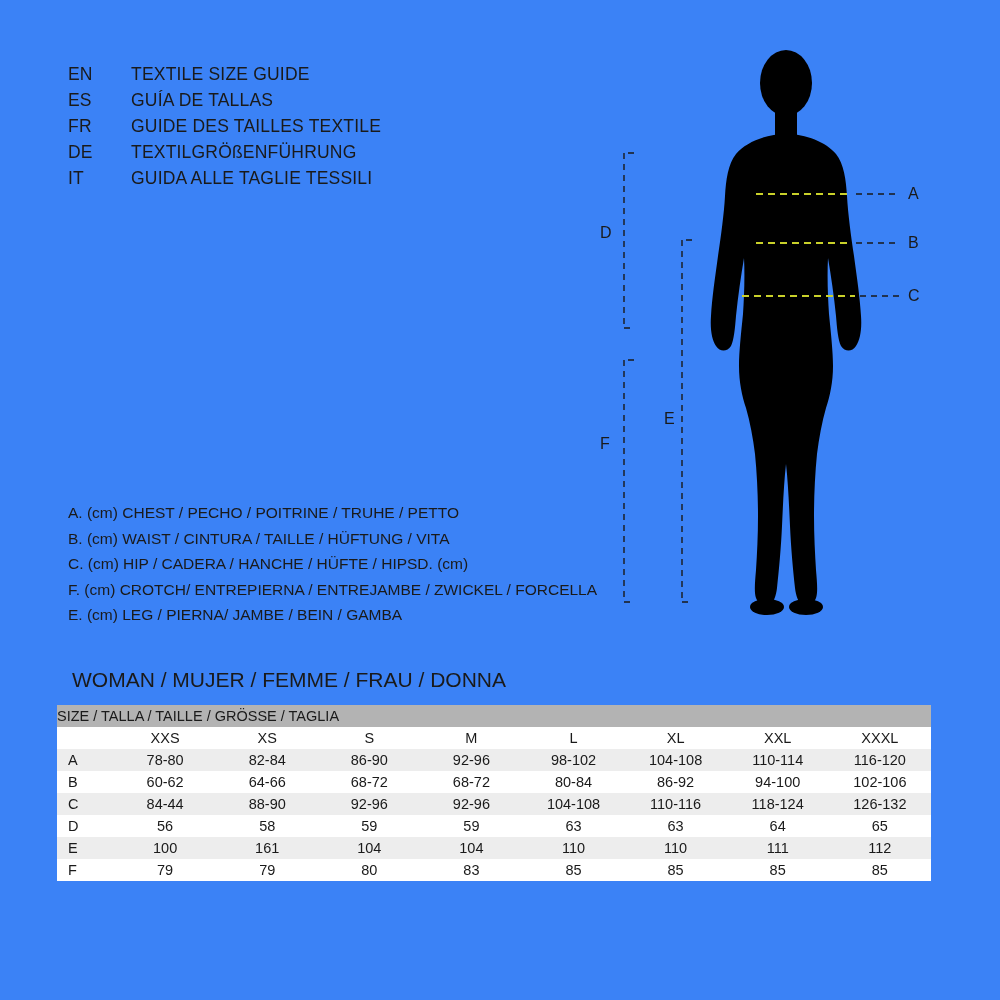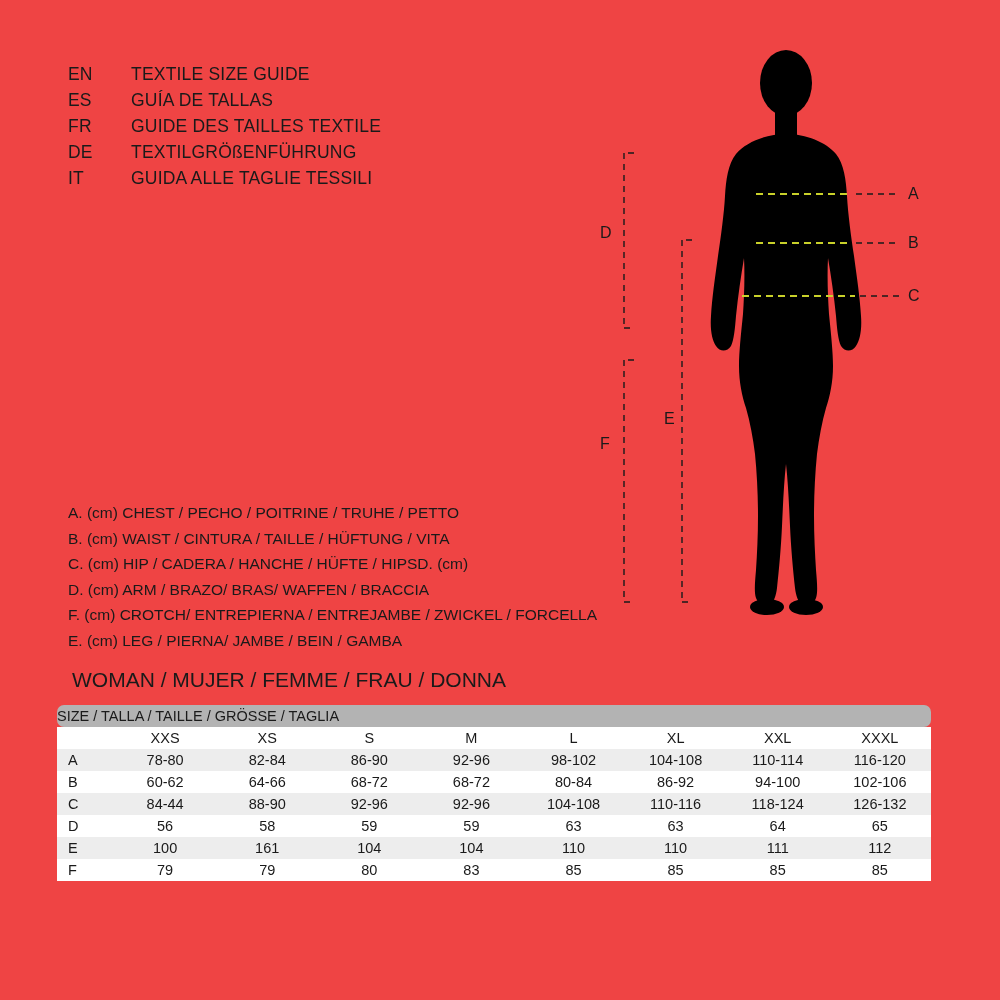--- a/index.html
+++ b/index.html
@@ -16,7 +16,7 @@
     width: 1000px;
     height: 1000px;
     overflow: hidden;
-    background: #ef4444;
+    background: #3b82f6;
   }
 
   

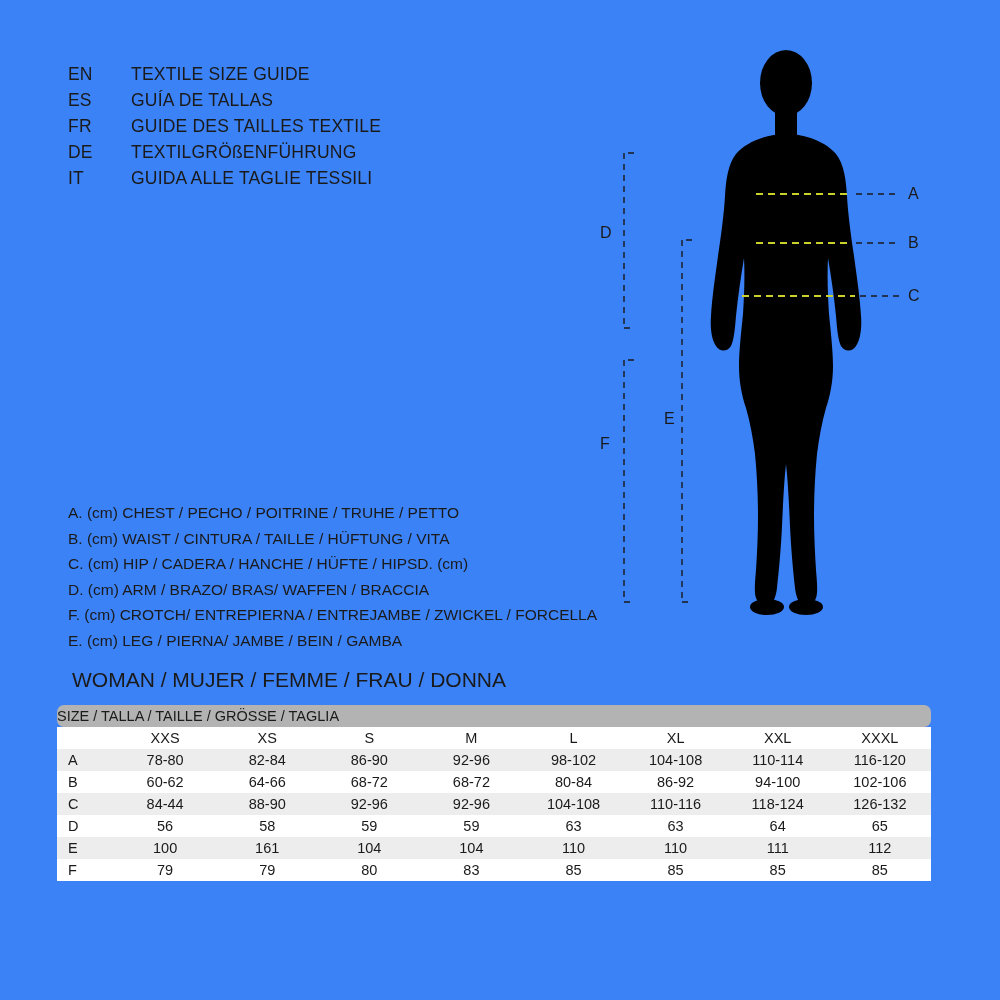--- a/index.html
+++ b/index.html
@@ -231,7 +231,6 @@
     <div class="legend-row">A. (cm) CHEST / PECHO / POITRINE / TRUHE / PETTO</div>
     <div class="legend-row">B. (cm) WAIST / CINTURA / TAILLE / HÜFTUNG / VITA</div>
     <div class="legend-row">C. (cm) HIP / CADERA / HANCHE / HÜFTE / HIPSD. (cm)</div>
-    <div class="legend-row">D. (cm) ARM / BRAZO/ BRAS/ WAFFEN / BRACCIA</div>
     <div class="legend-row">F. (cm) CROTCH/ ENTREPIERNA / ENTREJAMBE / ZWICKEL / FORCELLA</div>
     <div class="legend-row">E. (cm) LEG / PIERNA/ JAMBE / BEIN / GAMBA</div>
   </div>

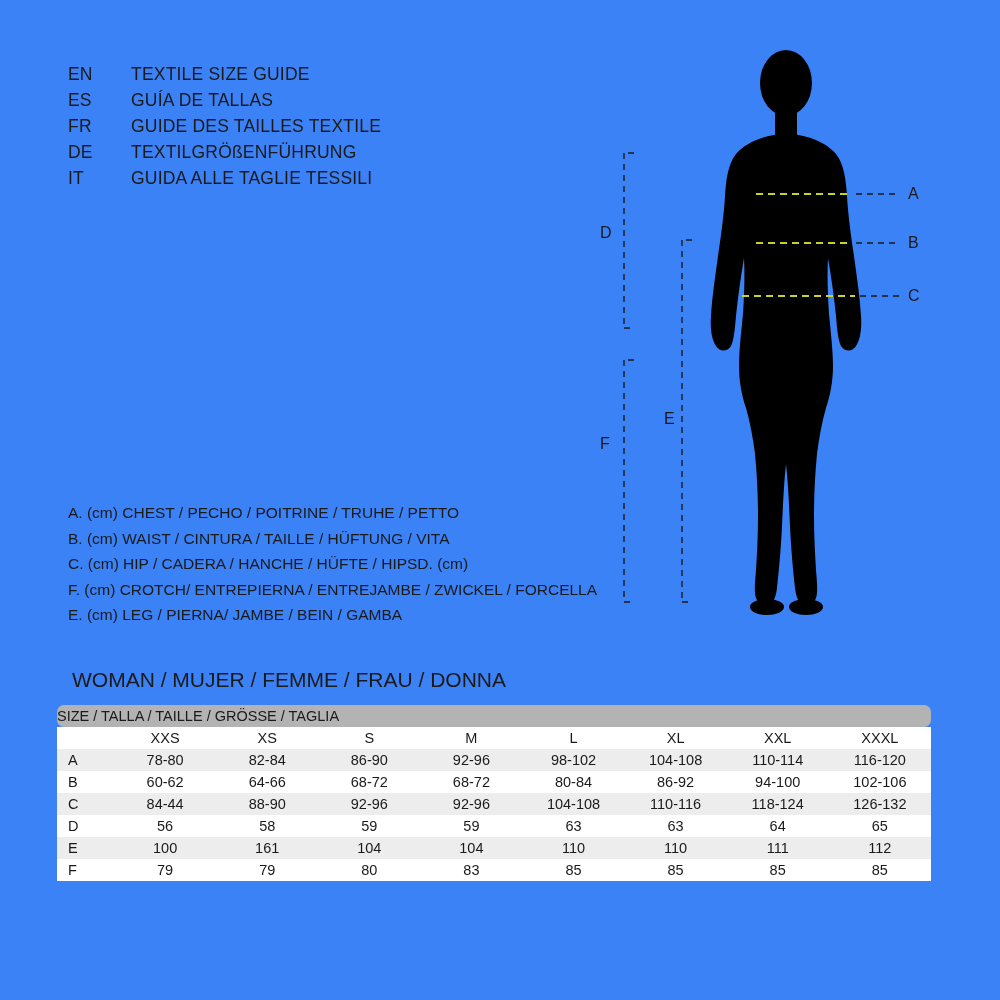--- a/index.html
+++ b/index.html
@@ -89,7 +89,6 @@
     height: 23px;
     padding-left: 11px;
     text-align: left;
-    border-radius: 7px;
   }
   .row-alt td { background: #ededed; }
   .row-plain td { background: #ffffff; }

